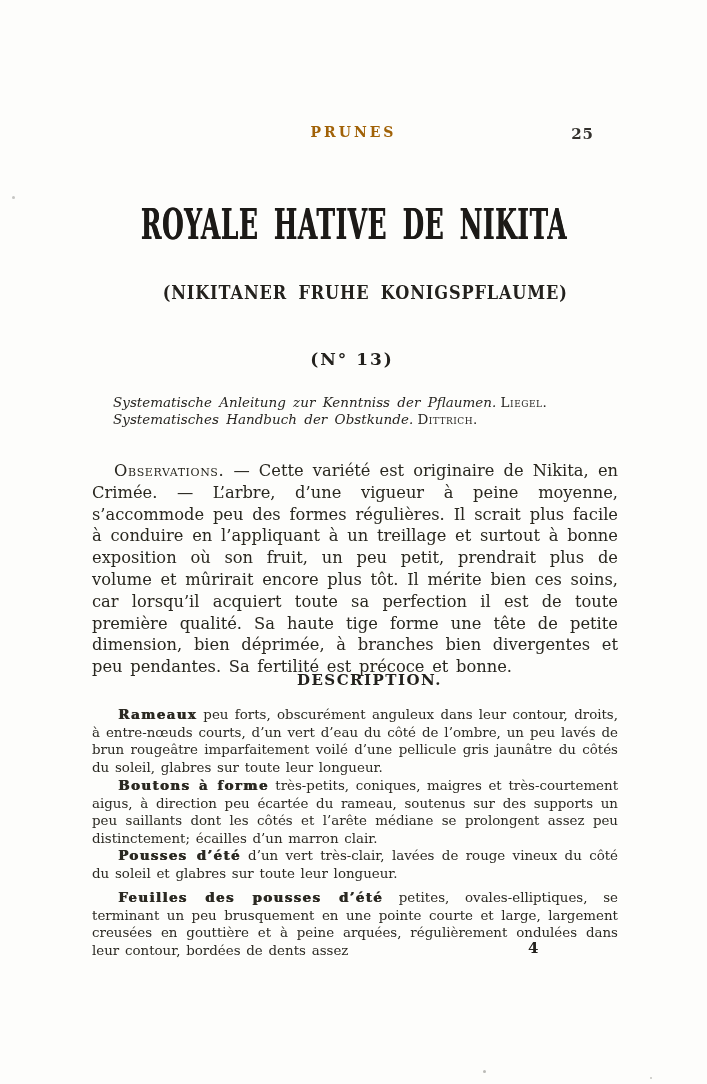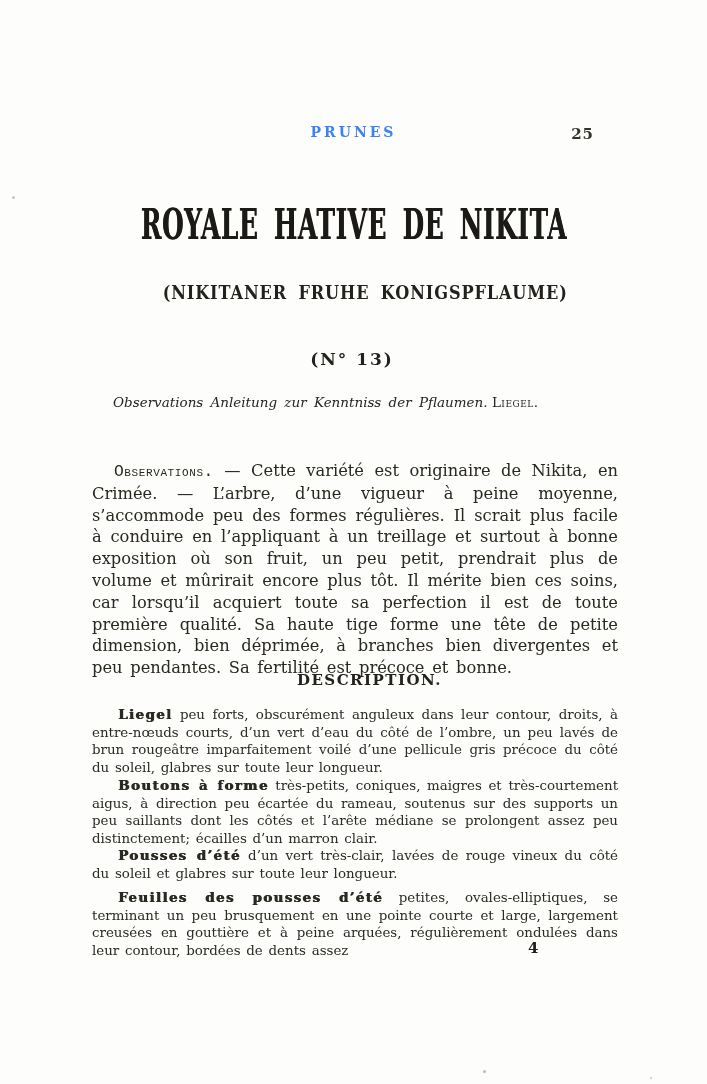--- a/index.html
+++ b/index.html
@@ -25,7 +25,7 @@
     position: absolute; left: 0; width: 707px;
     text-align: center;
     font-size: 14px; font-weight: 700;
-    letter-spacing: 3px; color: #3b82f6;
+    letter-spacing: 3px; color: #a16207;
   }
   #page-number {
     position: absolute; right: 113px; top: 1px;

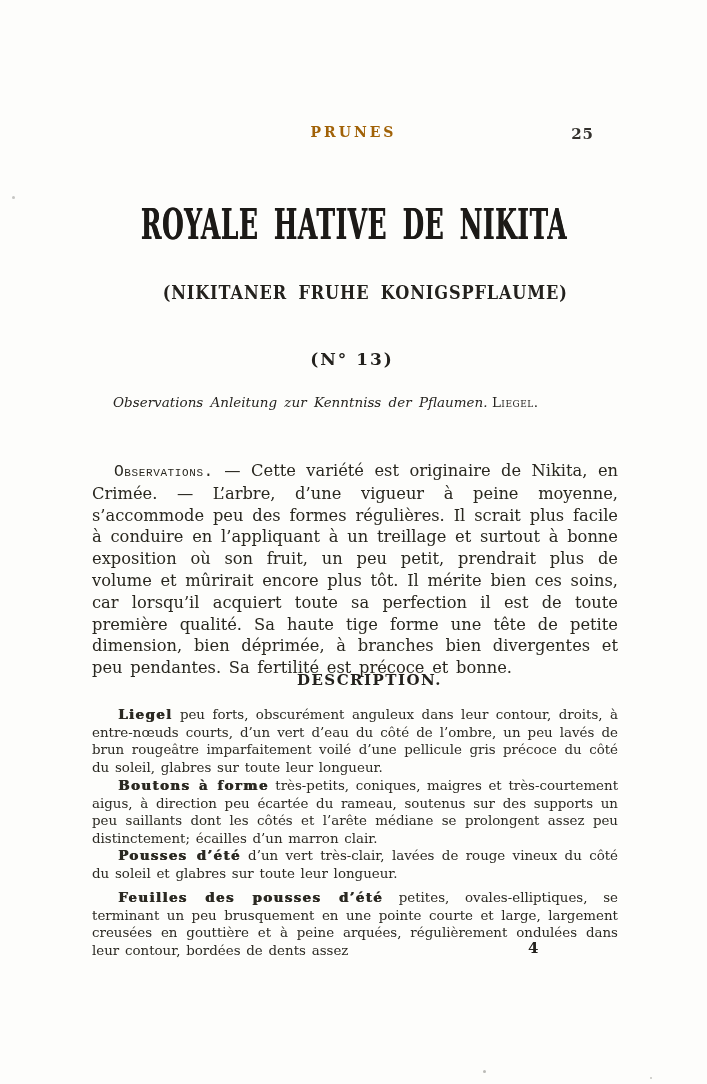--- a/index.html
+++ b/index.html
@@ -142,7 +142,7 @@
   </div>
 
   <div id="references" class="abs">
-    <div class="ref-line"><span class="ref-work">Observations Anleitung zur Kenntniss der Pflaumen.</span> <span class="ref-author">Liegel.</span></div>
+    <div class="ref-line"><span class="ref-work">Systematische Anleitung zur Kenntniss der Pflaumen.</span> <span class="ref-author">Liegel.</span></div>
   </div>
 
   <div id="observations" class="abs"><span class="smallcaps">Observations.</span><span> — Cette variété est originaire de Nikita, en Crimée. — L’arbre, d’une vigueur à peine moyenne, s’accommode peu des formes régulières. Il scrait plus facile à conduire en l’appliquant à un treillage et surtout à bonne exposition où son fruit, un peu petit, prendrait plus de volume et mûrirait encore plus tôt. Il mérite bien ces soins, car lorsqu’il acquiert toute sa perfection il est de toute première qualité. Sa haute tige forme une tête de petite dimension, bien déprimée, à branches bien divergentes et peu pendantes. Sa fertilité est précoce et bonne.</span></div>

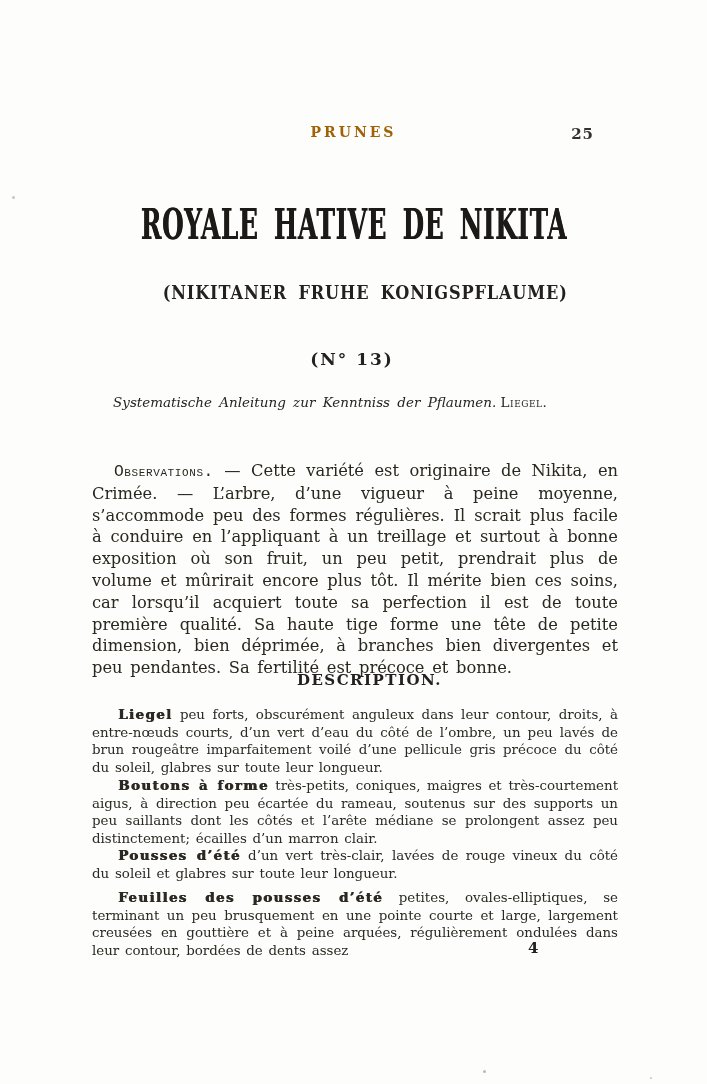--- a/index.html
+++ b/index.html
@@ -143,6 +143,7 @@
 
   <div id="references" class="abs">
     <div class="ref-line"><span class="ref-work">Systematische Anleitung zur Kenntniss der Pflaumen.</span> <span class="ref-author">Liegel.</span></div>
+    <div class="ref-line"><span class="ref-work">Systematisches Handbuch der Obstkunde.</span> <span class="ref-author">Dittrich.</span></div>
   </div>
 
   <div id="observations" class="abs"><span class="smallcaps">Observations.</span><span> — Cette variété est originaire de Nikita, en Crimée. — L’arbre, d’une vigueur à peine moyenne, s’accommode peu des formes régulières. Il scrait plus facile à conduire en l’appliquant à un treillage et surtout à bonne exposition où son fruit, un peu petit, prendrait plus de volume et mûrirait encore plus tôt. Il mérite bien ces soins, car lorsqu’il acquiert toute sa perfection il est de toute première qualité. Sa haute tige forme une tête de petite dimension, bien déprimée, à branches bien divergentes et peu pendantes. Sa fertilité est précoce et bonne.</span></div>

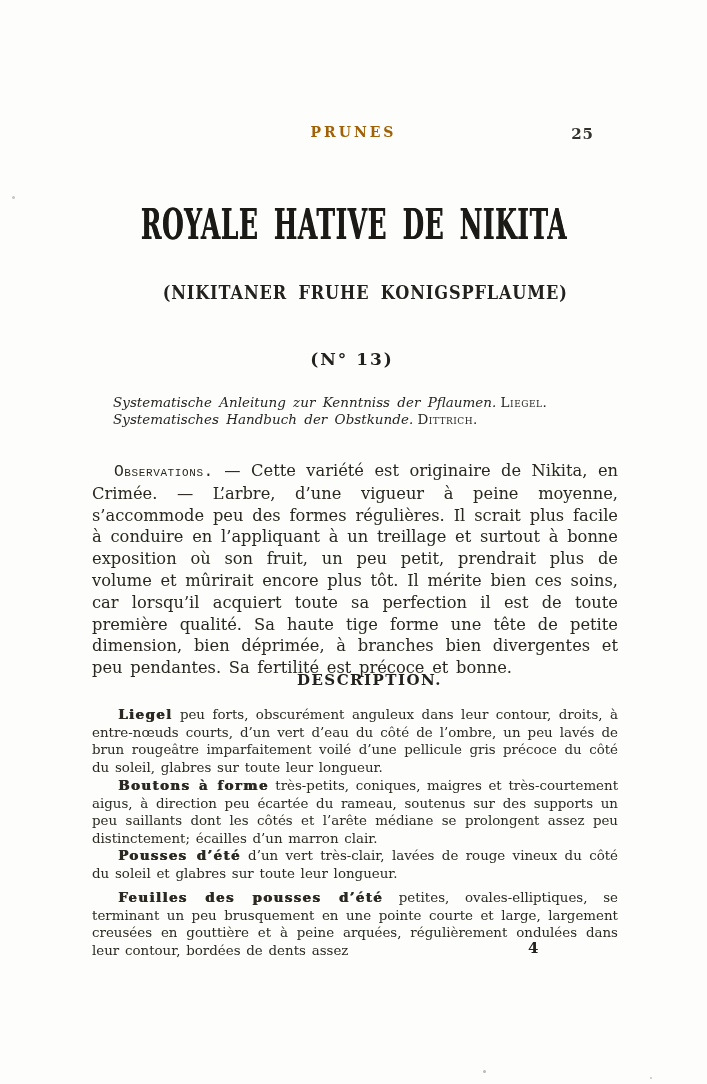--- a/index.html
+++ b/index.html
@@ -79,7 +79,7 @@
     word-spacing: 2.5px;
     color: #29271f;
   }
-  .smallcaps { font-variant: small-caps; letter-spacing: 0.6px; font-family: Liberation Mono, monospace; }
+  .smallcaps { font-variant: small-caps; letter-spacing: 0.6px; }
 
   
   #description-heading {

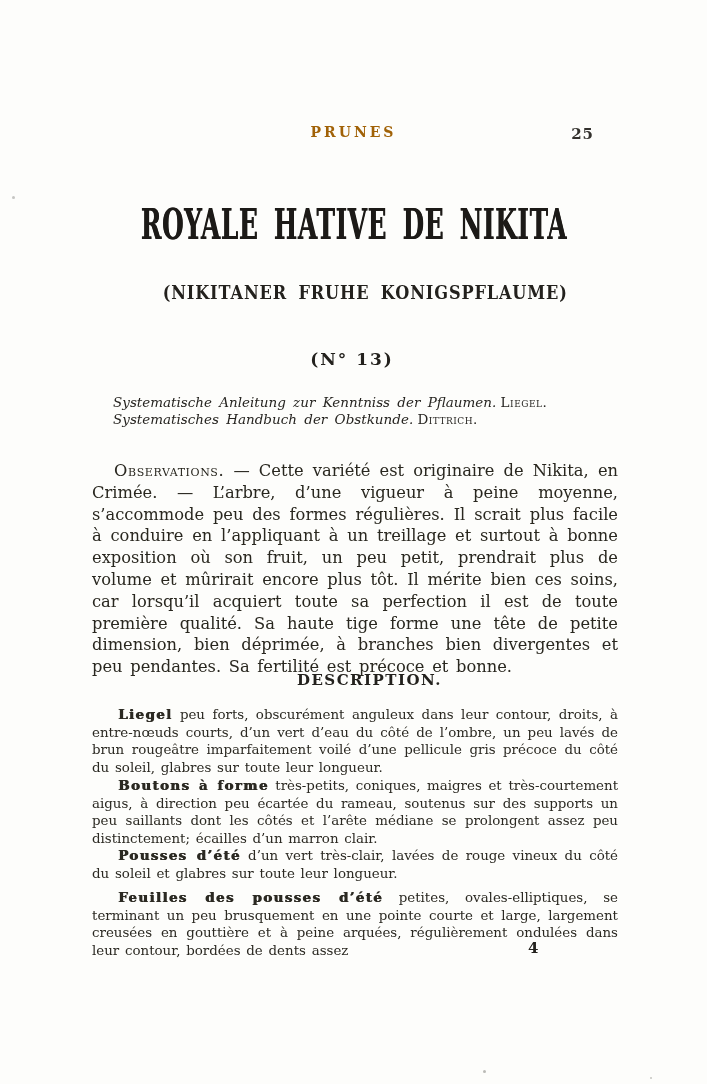--- a/index.html
+++ b/index.html
@@ -150,7 +150,7 @@
 
   <div id="description-heading" class="abs">DESCRIPTION.</div>
 
-  <div id="par-rameaux" class="abs desc-par"><span class="lead">Liegel</span><span> peu forts, obscurément anguleux dans leur contour, droits, à entre-nœuds courts, d’un vert d’eau du côté de l’ombre, un peu lavés de brun rougeâtre imparfaitement voilé d’une pellicule gris précoce du côté du soleil, glabres sur toute leur longueur.</span></div>
+  <div id="par-rameaux" class="abs desc-par"><span class="lead">Rameaux</span><span> peu forts, obscurément anguleux dans leur contour, droits, à entre-nœuds courts, d’un vert d’eau du côté de l’ombre, un peu lavés de brun rougeâtre imparfaitement voilé d’une pellicule gris précoce du côté du soleil, glabres sur toute leur longueur.</span></div>
 
   <div id="par-boutons" class="abs desc-par"><span class="lead">Boutons à forme</span><span> très-petits, coniques, maigres et très-courtement aigus, à direction peu écartée du rameau, soutenus sur des supports un peu saillants dont les côtés et l’arête médiane se prolongent assez peu distinctement; écailles d’un marron clair.</span></div>
 

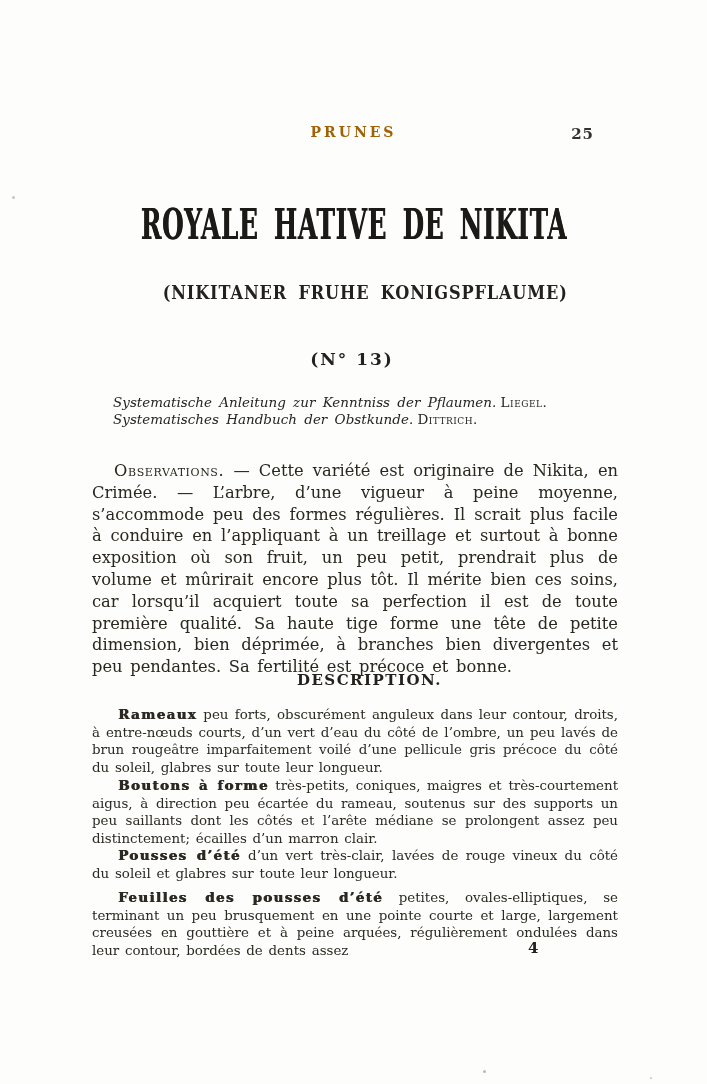--- a/index.html
+++ b/index.html
@@ -150,7 +150,7 @@
 
   <div id="description-heading" class="abs">DESCRIPTION.</div>
 
-  <div id="par-rameaux" class="abs desc-par"><span class="lead">Rameaux</span><span> peu forts, obscurément anguleux dans leur contour, droits, à entre-nœuds courts, d’un vert d’eau du côté de l’ombre, un peu lavés de brun rougeâtre imparfaitement voilé d’une pellicule gris précoce du côté du soleil, glabres sur toute leur longueur.</span></div>
+  <div id="par-rameaux" class="abs desc-par"><span class="lead">Rameaux</span><span> peu forts, obscurément anguleux dans leur contour, droits, à entre-nœuds courts, d’un vert d’eau du côté de l’ombre, un peu lavés de brun rougeâtre imparfaitement voilé d’une pellicule gris jaunâtre du côtés du soleil, glabres sur toute leur longueur.</span></div>
 
   <div id="par-boutons" class="abs desc-par"><span class="lead">Boutons à forme</span><span> très-petits, coniques, maigres et très-courtement aigus, à direction peu écartée du rameau, soutenus sur des supports un peu saillants dont les côtés et l’arête médiane se prolongent assez peu distinctement; écailles d’un marron clair.</span></div>
 

